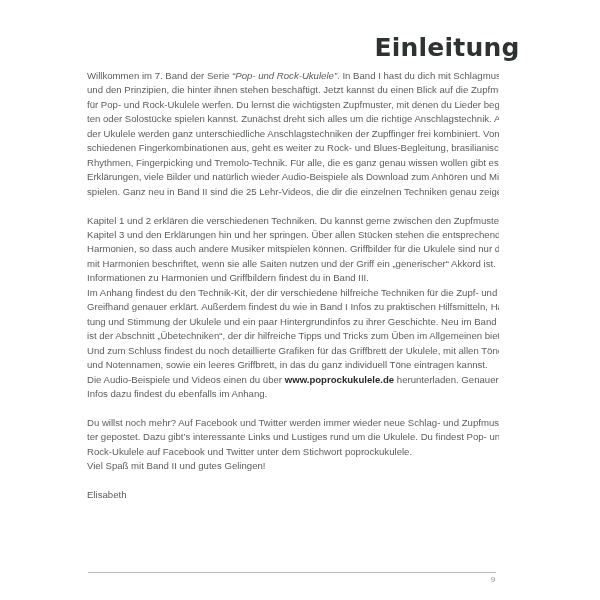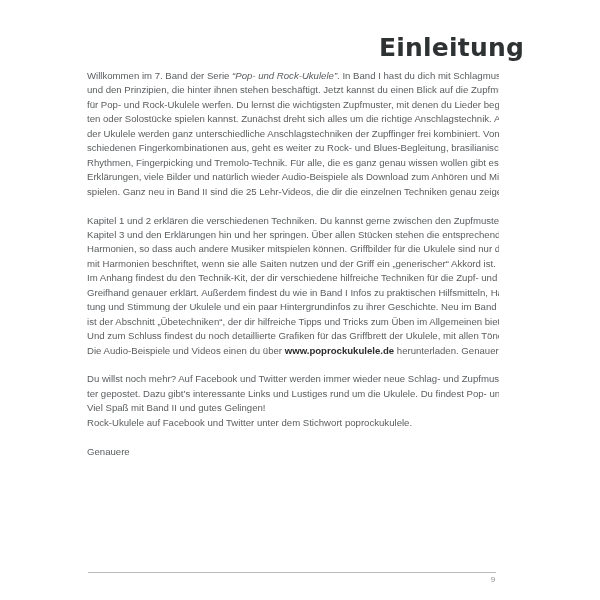--- a/index.html
+++ b/index.html
@@ -6,7 +6,7 @@
   body { width: 600px; height: 600px; position: relative; overflow: hidden; }
   .page { position: absolute; left: 0; top: 0; width: 600px; height: 600px; background: #ffffff; }
   .title {
-    position: absolute; left: 370px; top: 30px; width: 154px; text-align: right;
+    position: absolute; left: 370px; top: 30px; width: 154px; text-align: center;
     font-family: "DejaVu Sans", sans-serif; font-weight: bold; font-size: 25px;
     color: #2f3233; letter-spacing: 0.2px; margin: 0; line-height: 36px;
   }

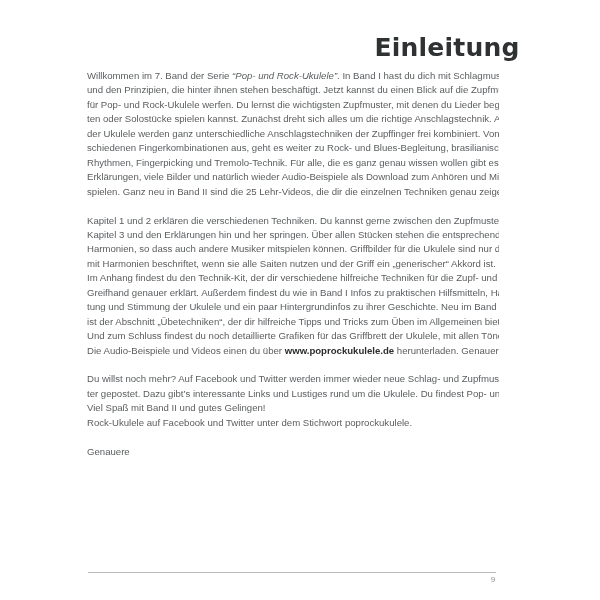--- a/index.html
+++ b/index.html
@@ -57,6 +57,7 @@
       <span class="line">Kapitel 3 und den Erklärungen hin und her springen. Über allen Stücken stehen die entsprechenden</span>
       <span class="line">Harmonien, so dass auch andere Musiker mitspielen können. Griffbilder für die Ukulele sind nur dann</span>
       <span class="line">mit Harmonien beschriftet, wenn sie alle Saiten nutzen und der Griff ein „generischer“ Akkord ist. Mehr</span>
+      <span class="line">Informationen zu Harmonien und Griffbildern findest du in Band III.</span>
       <span class="line">Im Anhang findest du den Technik-Kit, der dir verschiedene hilfreiche Techniken für die Zupf- und die</span>
       <span class="line">Greifhand genauer erklärt. Außerdem findest du wie in Band I Infos zu praktischen Hilfsmitteln, Hal-</span>
       <span class="line">tung und Stimmung der Ukulele und ein paar Hintergrundinfos zu ihrer Geschichte. Neu im Band II</span>

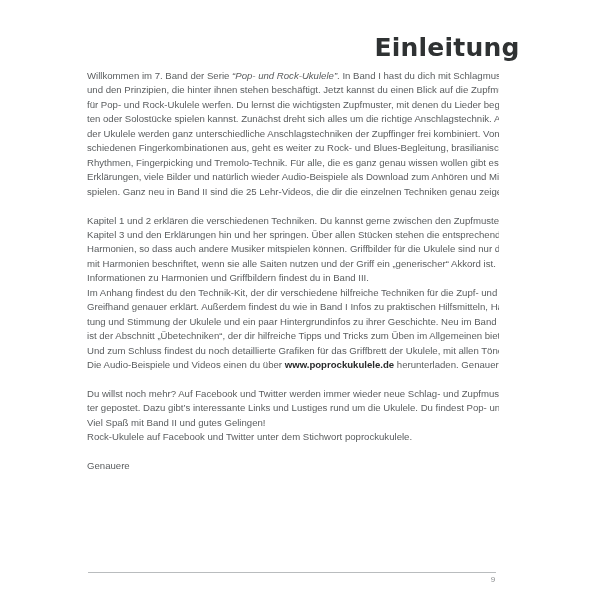--- a/index.html
+++ b/index.html
@@ -63,6 +63,7 @@
       <span class="line">tung und Stimmung der Ukulele und ein paar Hintergrundinfos zu ihrer Geschichte. Neu im Band II</span>
       <span class="line">ist der Abschnitt „Übetechniken“, der dir hilfreiche Tipps und Tricks zum Üben im Allgemeinen bietet.</span>
       <span class="line">Und zum Schluss findest du noch detaillierte Grafiken für das Griffbrett der Ukulele, mit allen Tönen</span>
+      <span class="line">und Notennamen, sowie ein leeres Griffbrett, in das du ganz individuell Töne eintragen kannst.</span>
       <span class="line"><span>Die Audio-Beispiele und Videos einen du über </span><span class="url">www.poprockukulele.de</span><span> herunterladen. Genauere</span></span>
     </div>
 

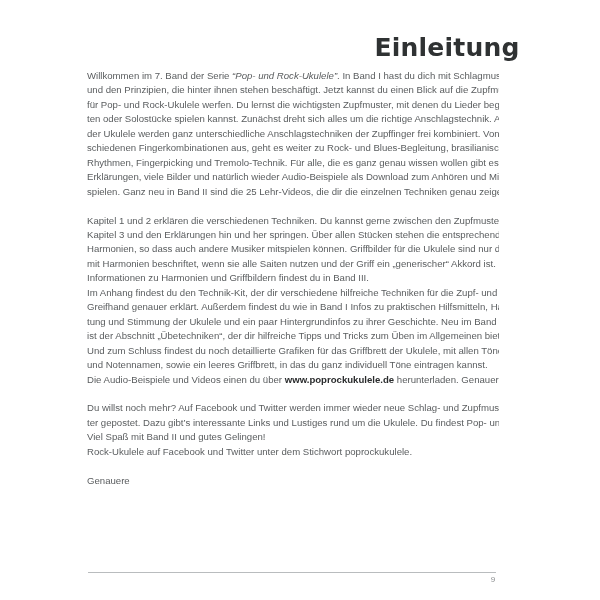--- a/index.html
+++ b/index.html
@@ -65,6 +65,7 @@
       <span class="line">Und zum Schluss findest du noch detaillierte Grafiken für das Griffbrett der Ukulele, mit allen Tönen</span>
       <span class="line">und Notennamen, sowie ein leeres Griffbrett, in das du ganz individuell Töne eintragen kannst.</span>
       <span class="line"><span>Die Audio-Beispiele und Videos einen du über </span><span class="url">www.poprockukulele.de</span><span> herunterladen. Genauere</span></span>
+      <span class="line">Infos dazu findest du ebenfalls im Anhang.</span>
     </div>
 
     <span class="blank"></span>

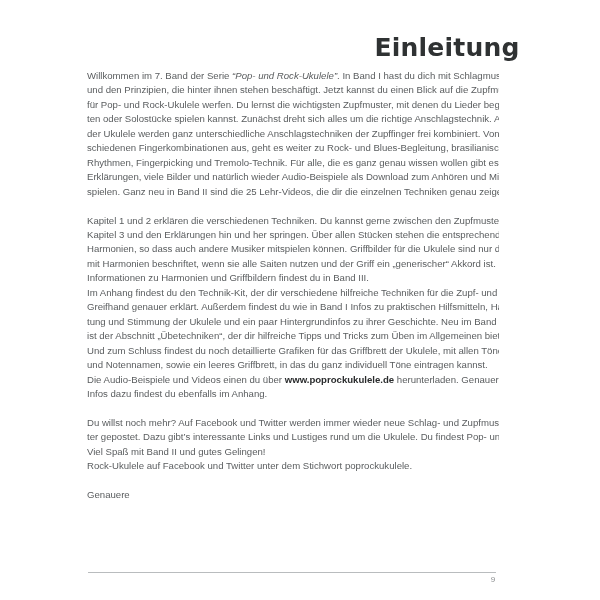--- a/index.html
+++ b/index.html
@@ -73,8 +73,8 @@
     <div>
       <span class="line">Du willst noch mehr? Auf Facebook und Twitter werden immer wieder neue Schlag- und Zupfmus-</span>
       <span class="line">ter gepostet. Dazu gibt’s interessante Links und Lustiges rund um die Ukulele. Du findest Pop- und</span>
+      <span class="line">Rock-Ukulele auf Facebook und Twitter unter dem Stichwort poprockukulele.</span>
       <span class="line">Viel Spaß mit Band II und gutes Gelingen!</span>
-      <span class="line">Rock-Ukulele auf Facebook und Twitter unter dem Stichwort poprockukulele.</span>
     </div>
 
     <span class="blank"></span>

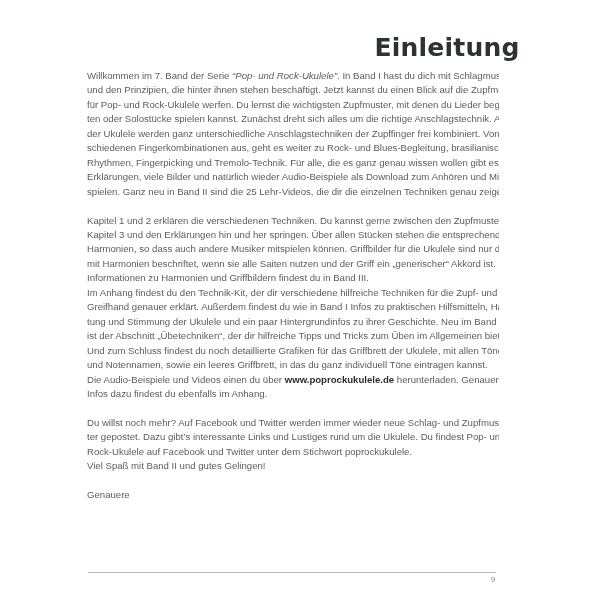--- a/index.html
+++ b/index.html
@@ -79,7 +79,7 @@
 
     <span class="blank"></span>
 
-    <span class="line signature">Genauere</span>
+    <span class="line signature">Elisabeth</span>
   </div>
 
   <div class="footer-rule"></div>

